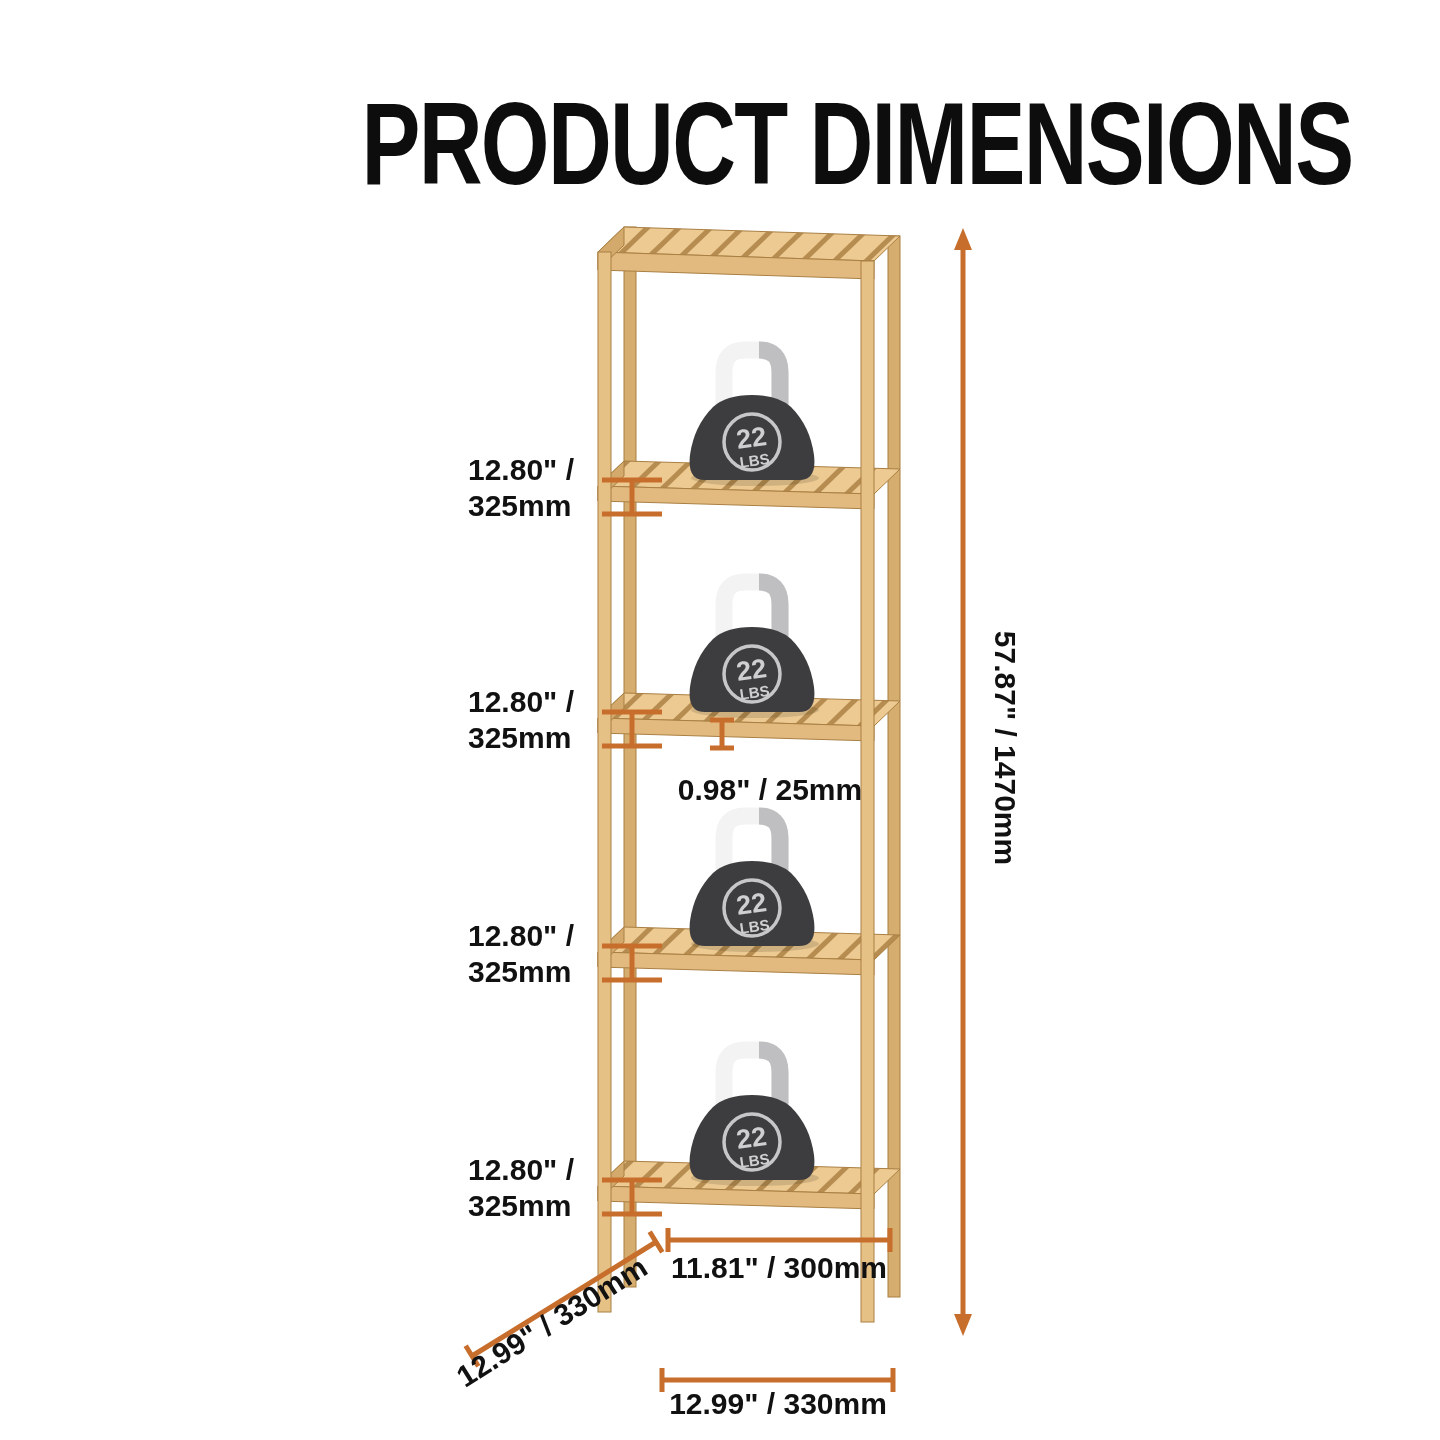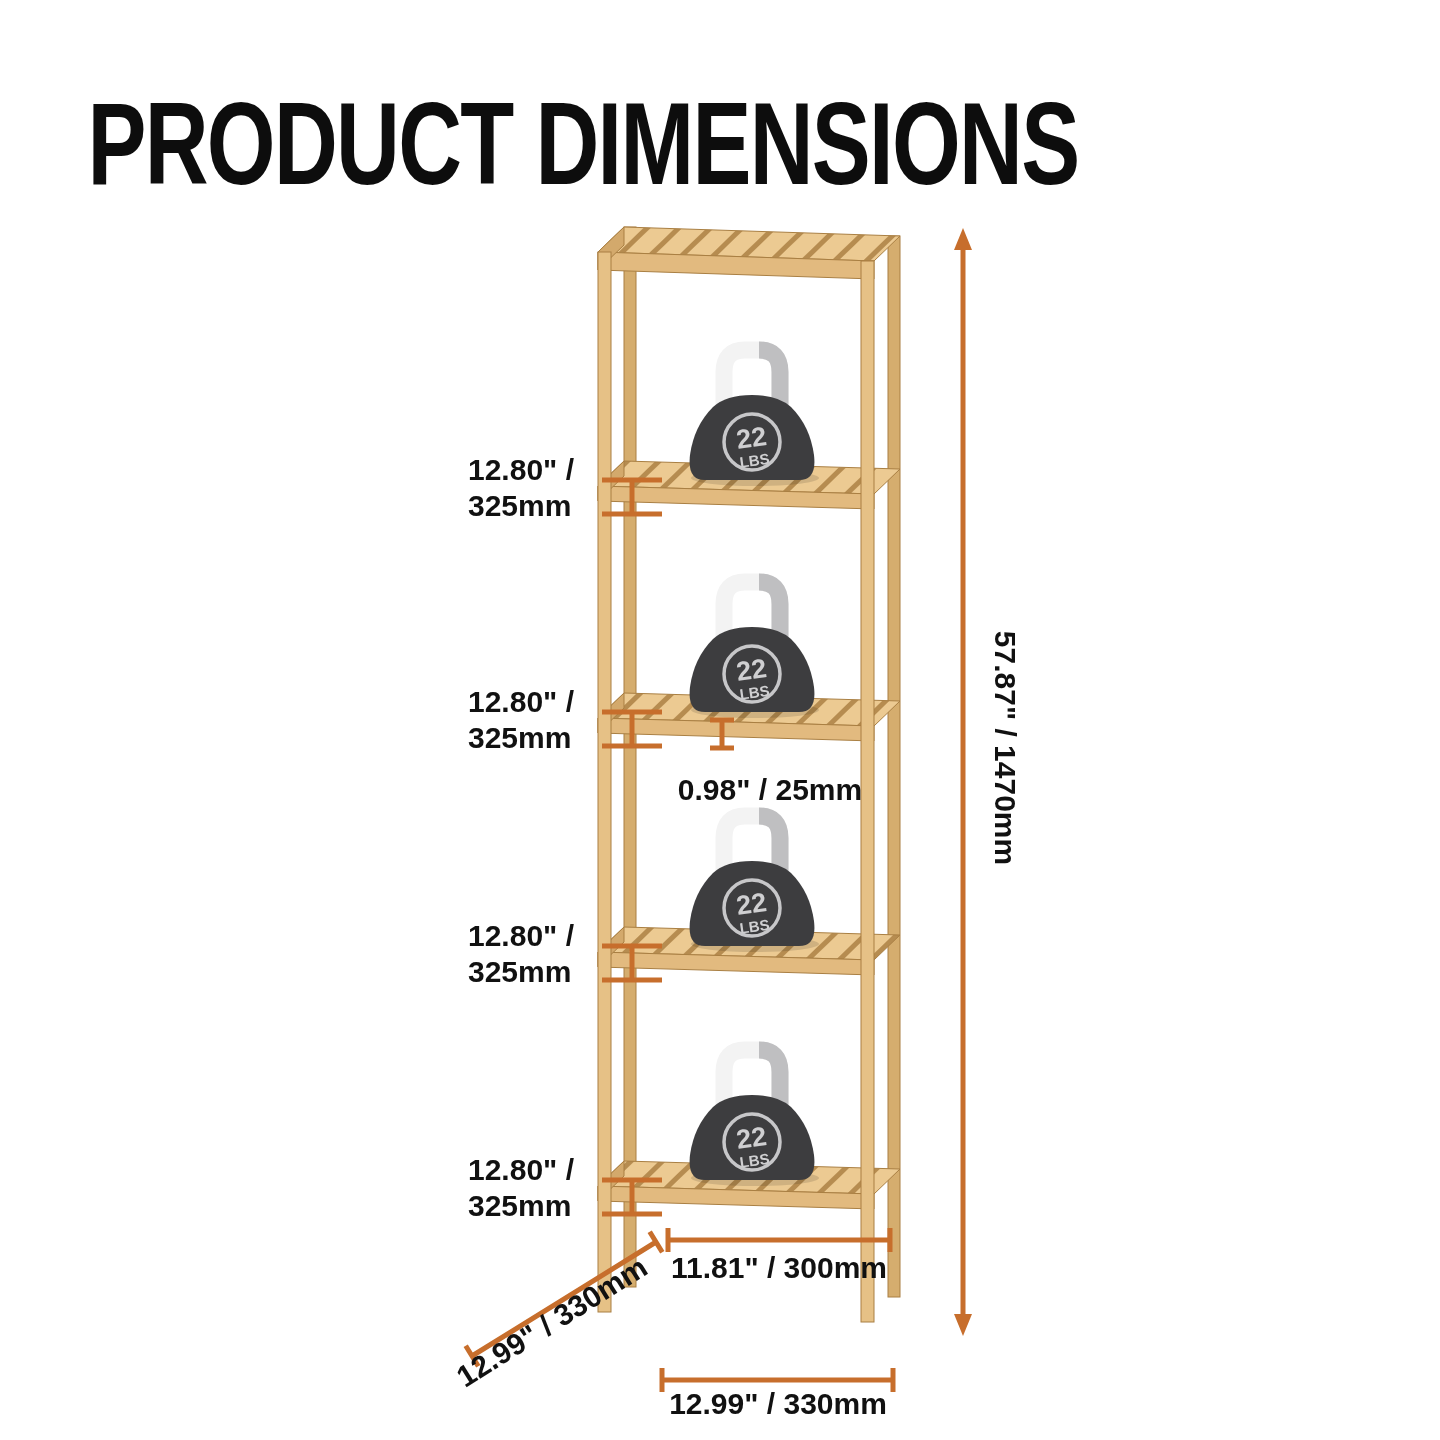--- a/index.html
+++ b/index.html
@@ -6,7 +6,7 @@
   body{width:1440px;height:1440px;font-family:"Liberation Sans",sans-serif;}
   .stage{position:relative;width:1440px;height:1440px;background:#ffffff;overflow:hidden;}
   .art{position:absolute;left:0;top:0;}
-  .title{position:absolute;top:92px;left:0;width:100%;text-align:left;
+  .title{position:absolute;top:92px;left:0;width:100%;text-align:right;
          font-size:104px;font-weight:bold;color:#0d0d0d;letter-spacing:-2px;line-height:1;}
   .title-inner{display:inline-block;transform:scale(0.85,1.12);transform-origin:center;}
   .dim-label{position:absolute;font-weight:bold;font-size:30px;color:#111111;

